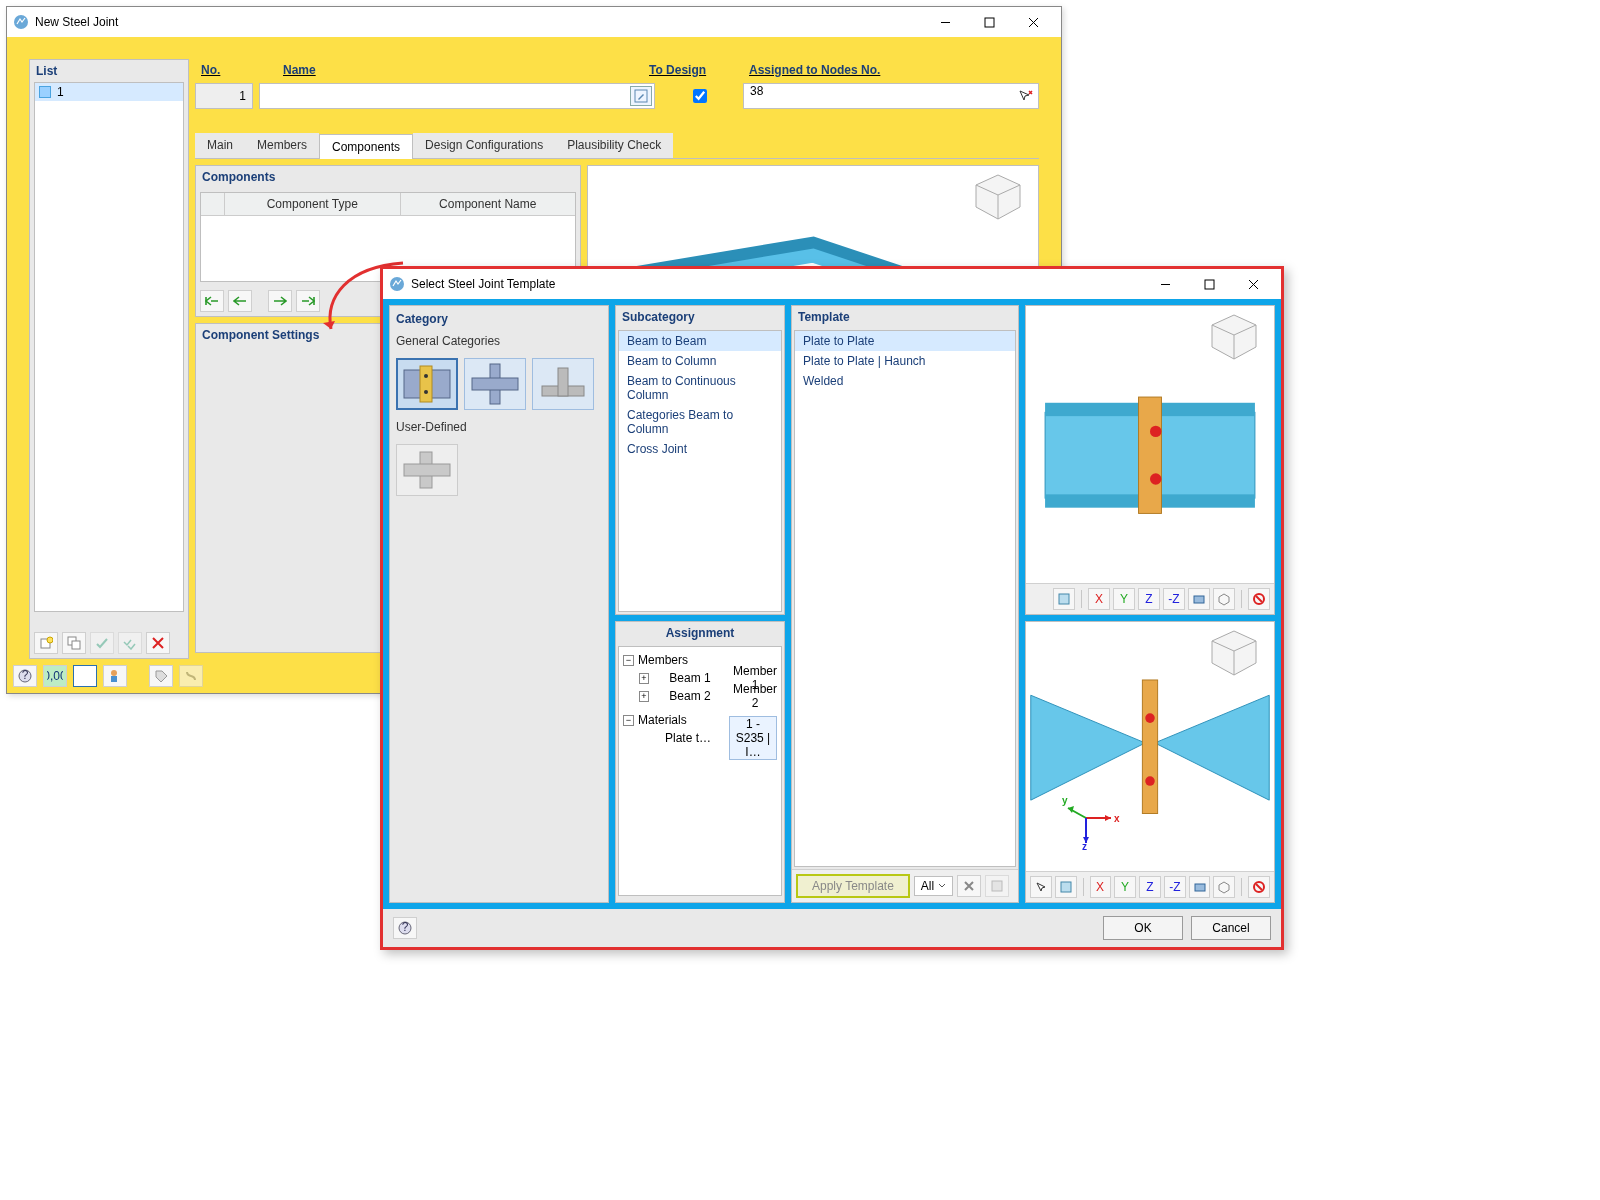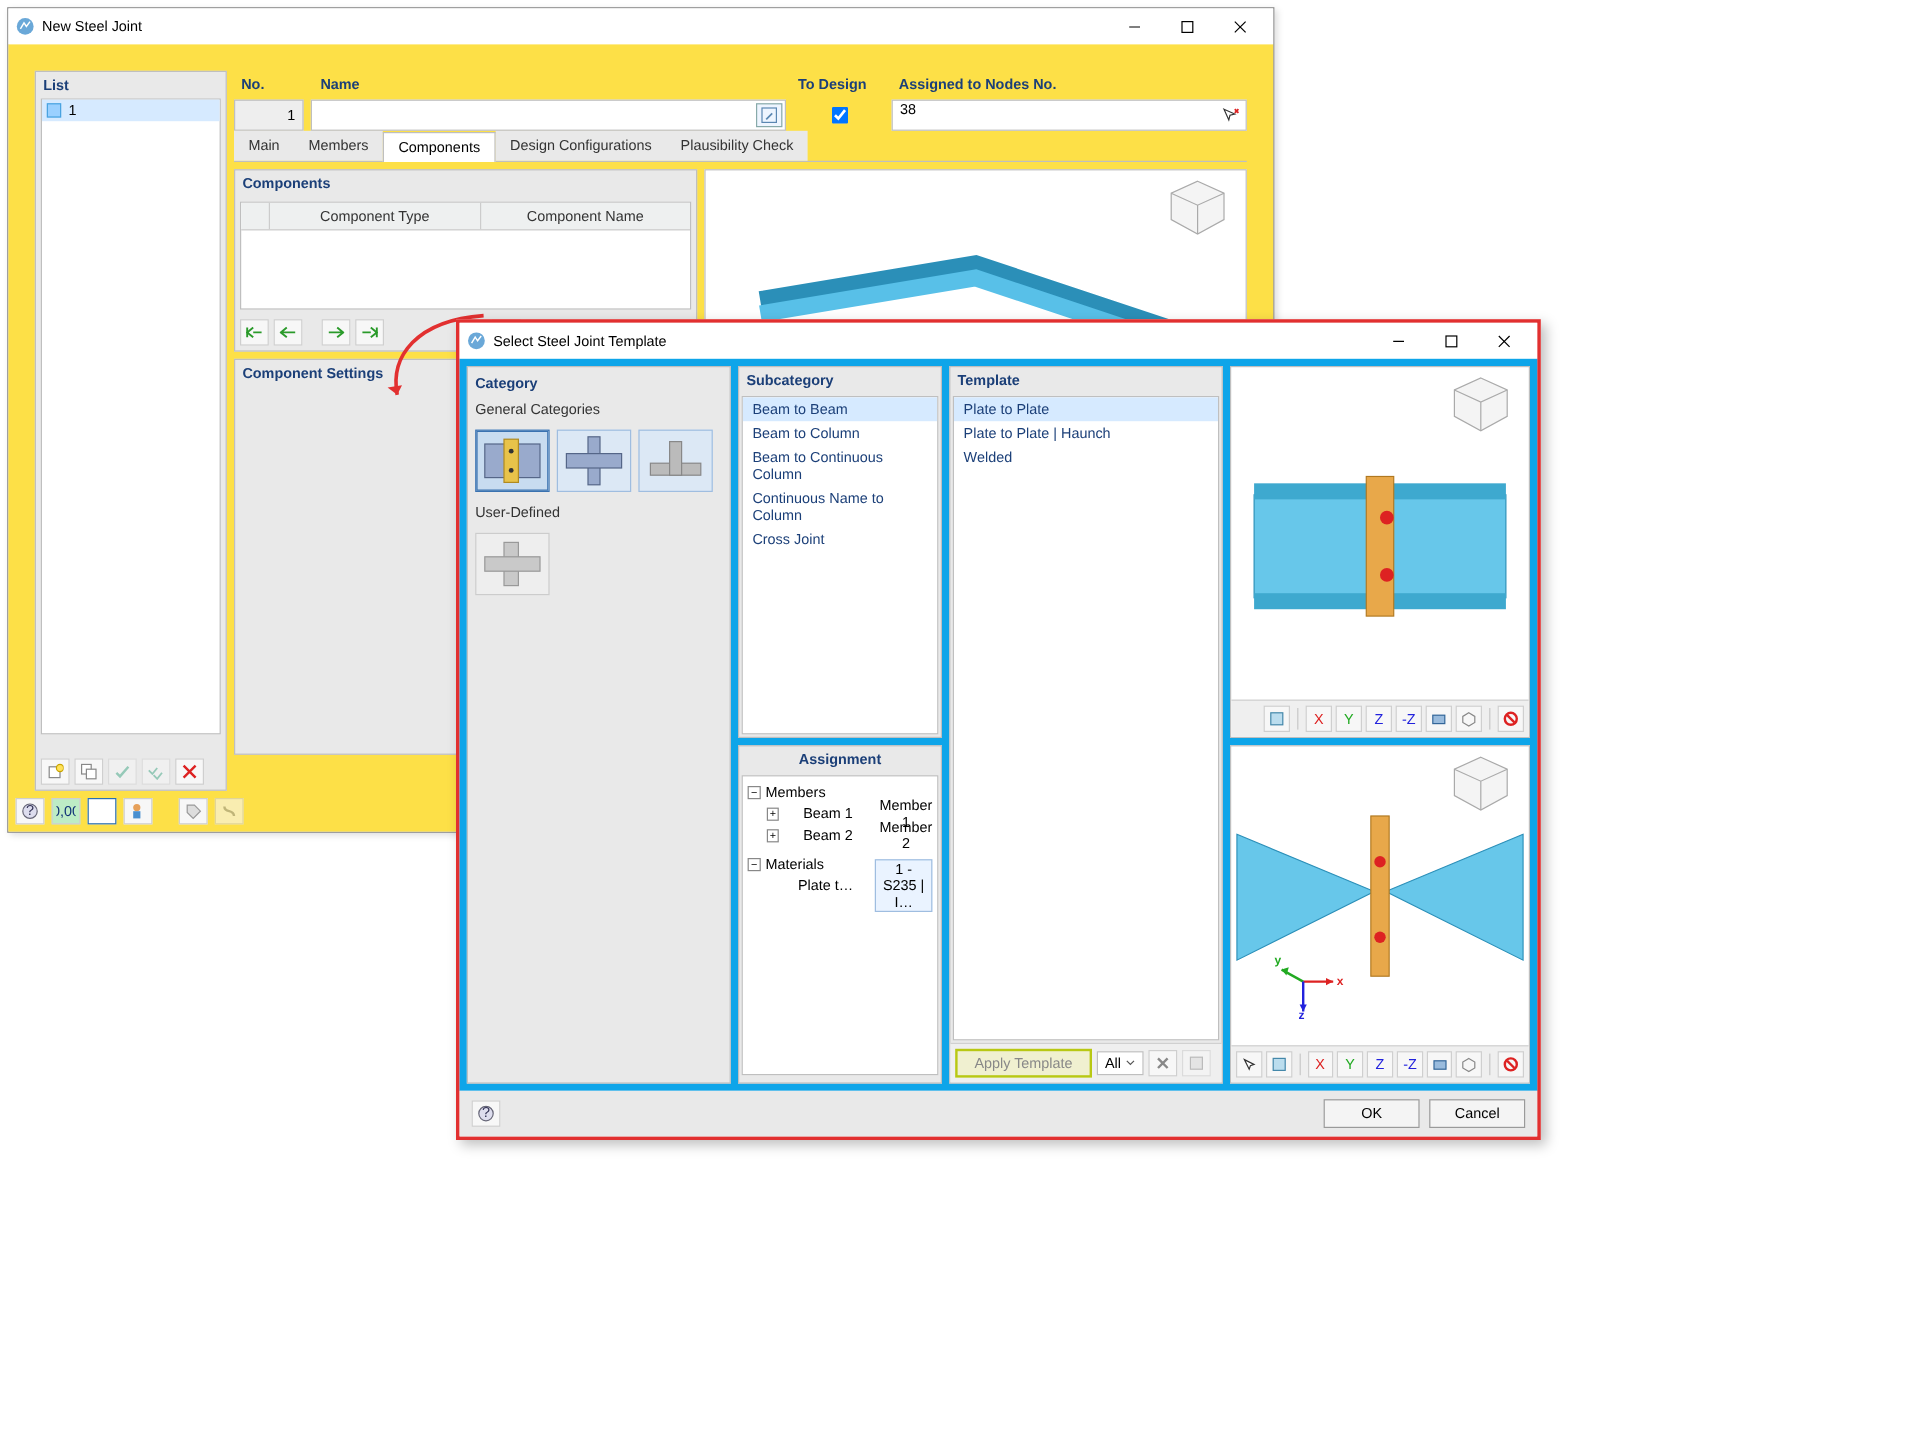--- a/index.html
+++ b/index.html
@@ -25,7 +25,7 @@
   .list-panel .list-box { position:absolute; top:22px; left:4px; right:4px; height:530px; background:#fff; border:1px solid #bfbfbf; }
   .list-row { display:flex; align-items:center; height:18px; padding:0 4px; background:#d6eaff; }
   .list-row .sq { width:12px;height:12px;background:#9ad0ff;border:1px solid #4aa3e0;margin-right:6px; }
-  .hdr-row{display:flex;gap:8px;margin-bottom:2px;}
+  .hdr-row{display:flex;gap:24px;margin-bottom:2px;text-decoration:underline;}
   .val-row{display:flex;gap:6px;align-items:stretch;}
   .val-row .cell{height:26px;}
   .no-val{width:58px;background:#eee;border:1px solid #bfbfbf;display:flex;align-items:center;justify-content:flex-end;padding-right:6px;}

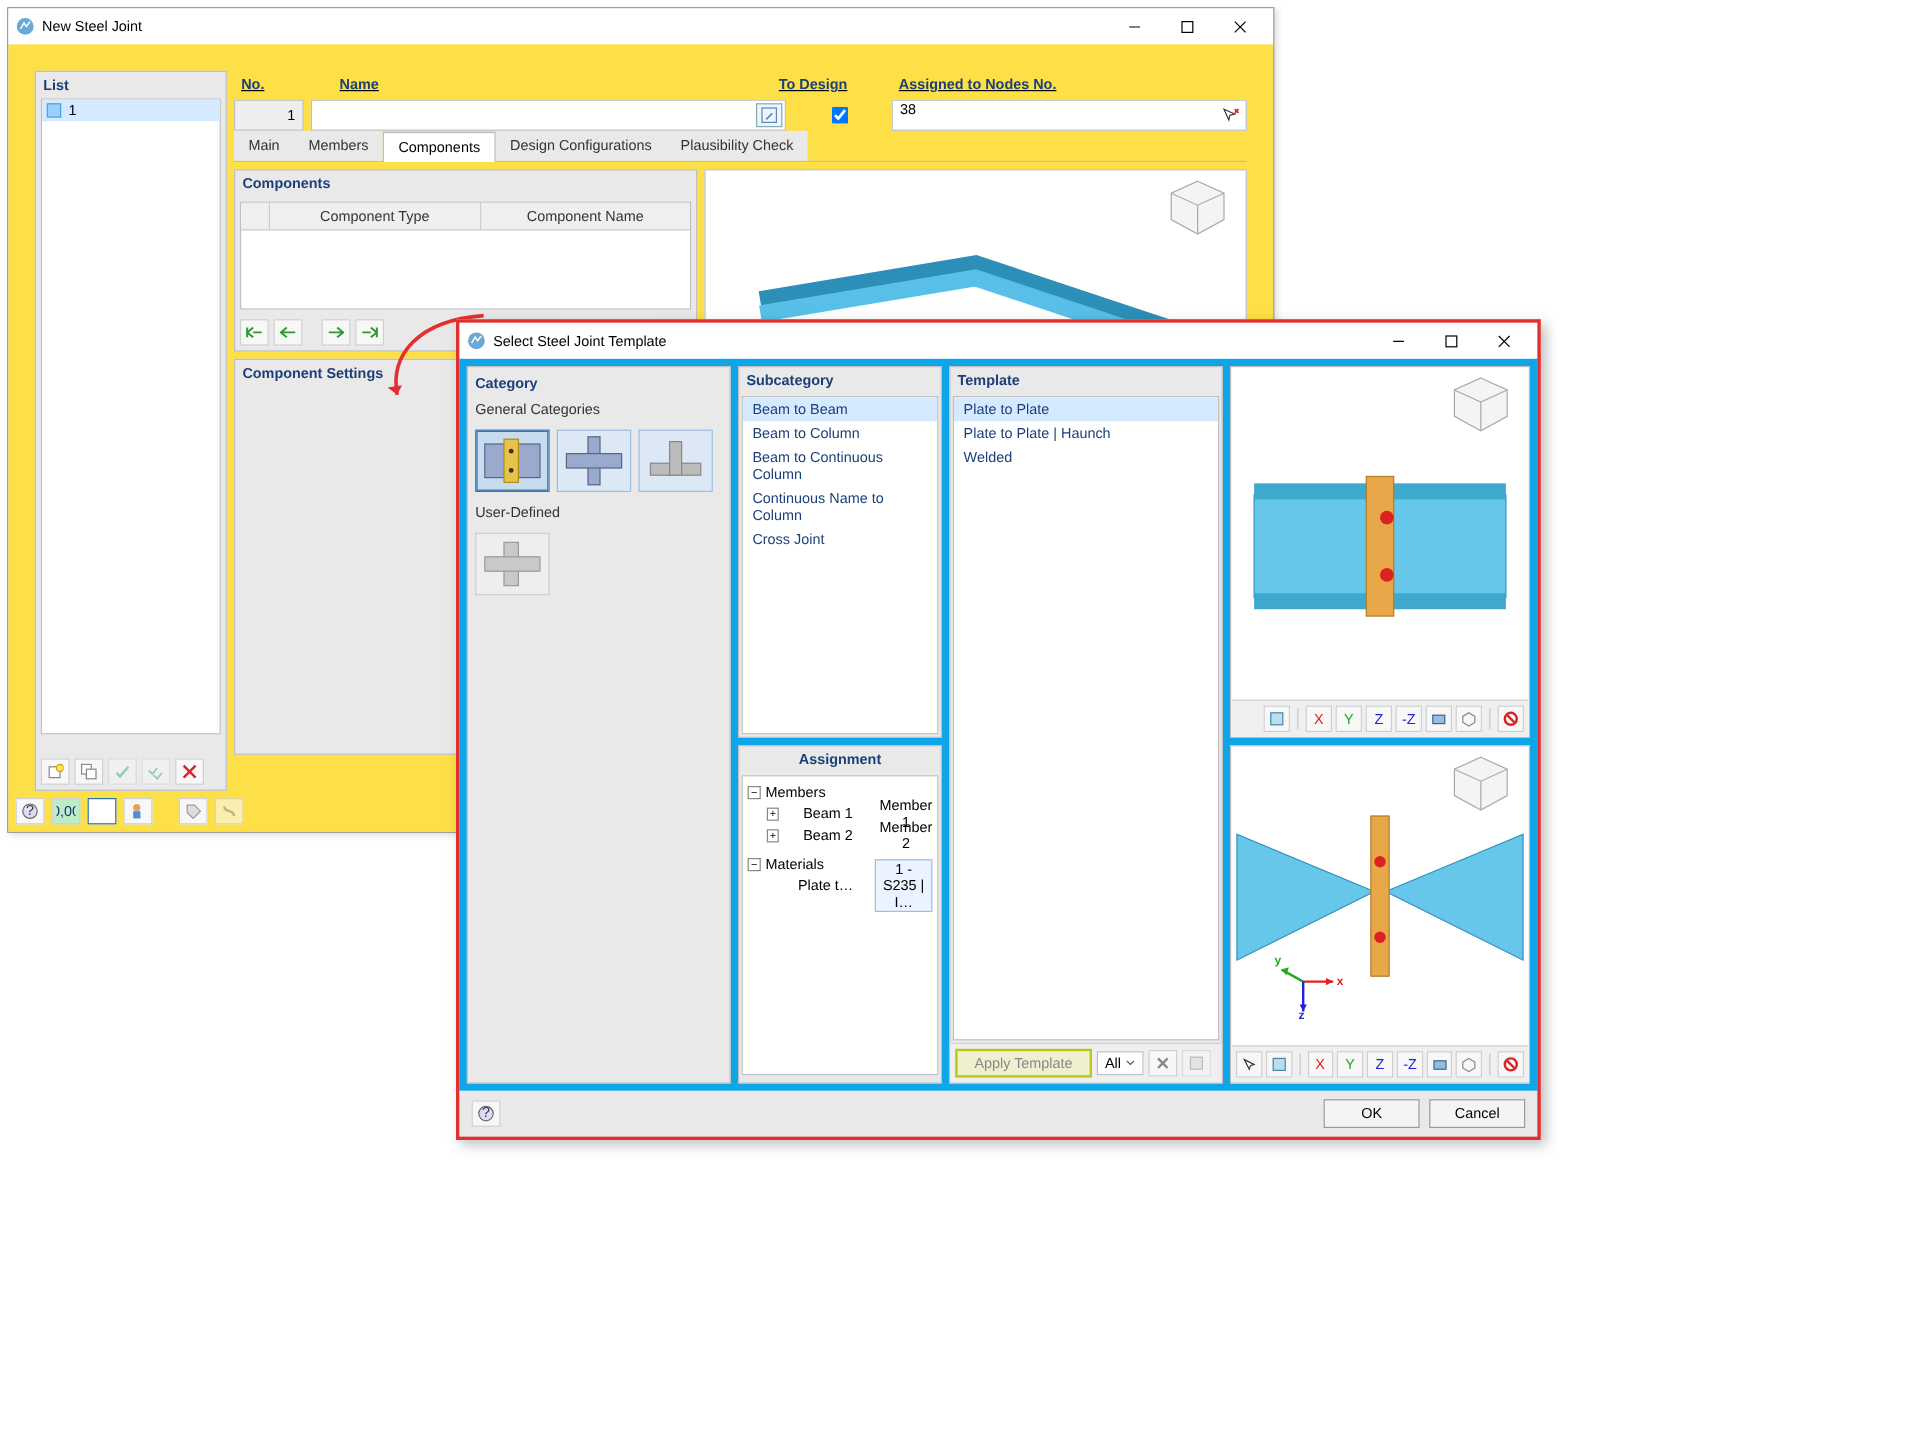--- a/index.html
+++ b/index.html
@@ -37,7 +37,7 @@
   input[type=checkbox]{width:14px;height:14px;}
   
   
-  .tabs{display:flex;margin-top:0;border-bottom:1px solid #bfbfbf;}
+  .tabs{display:flex;margin-top:24px;border-bottom:1px solid #bfbfbf;}
   .tab{padding:5px 12px;color:#333;background:#e9e9e9;}
   .tab.active{background:#fff;border-top:1px solid #bfbfbf;border-left:1px solid #bfbfbf;border-right:1px solid #bfbfbf;position:relative;top:1px;color:#000;font-weight:500;}
   

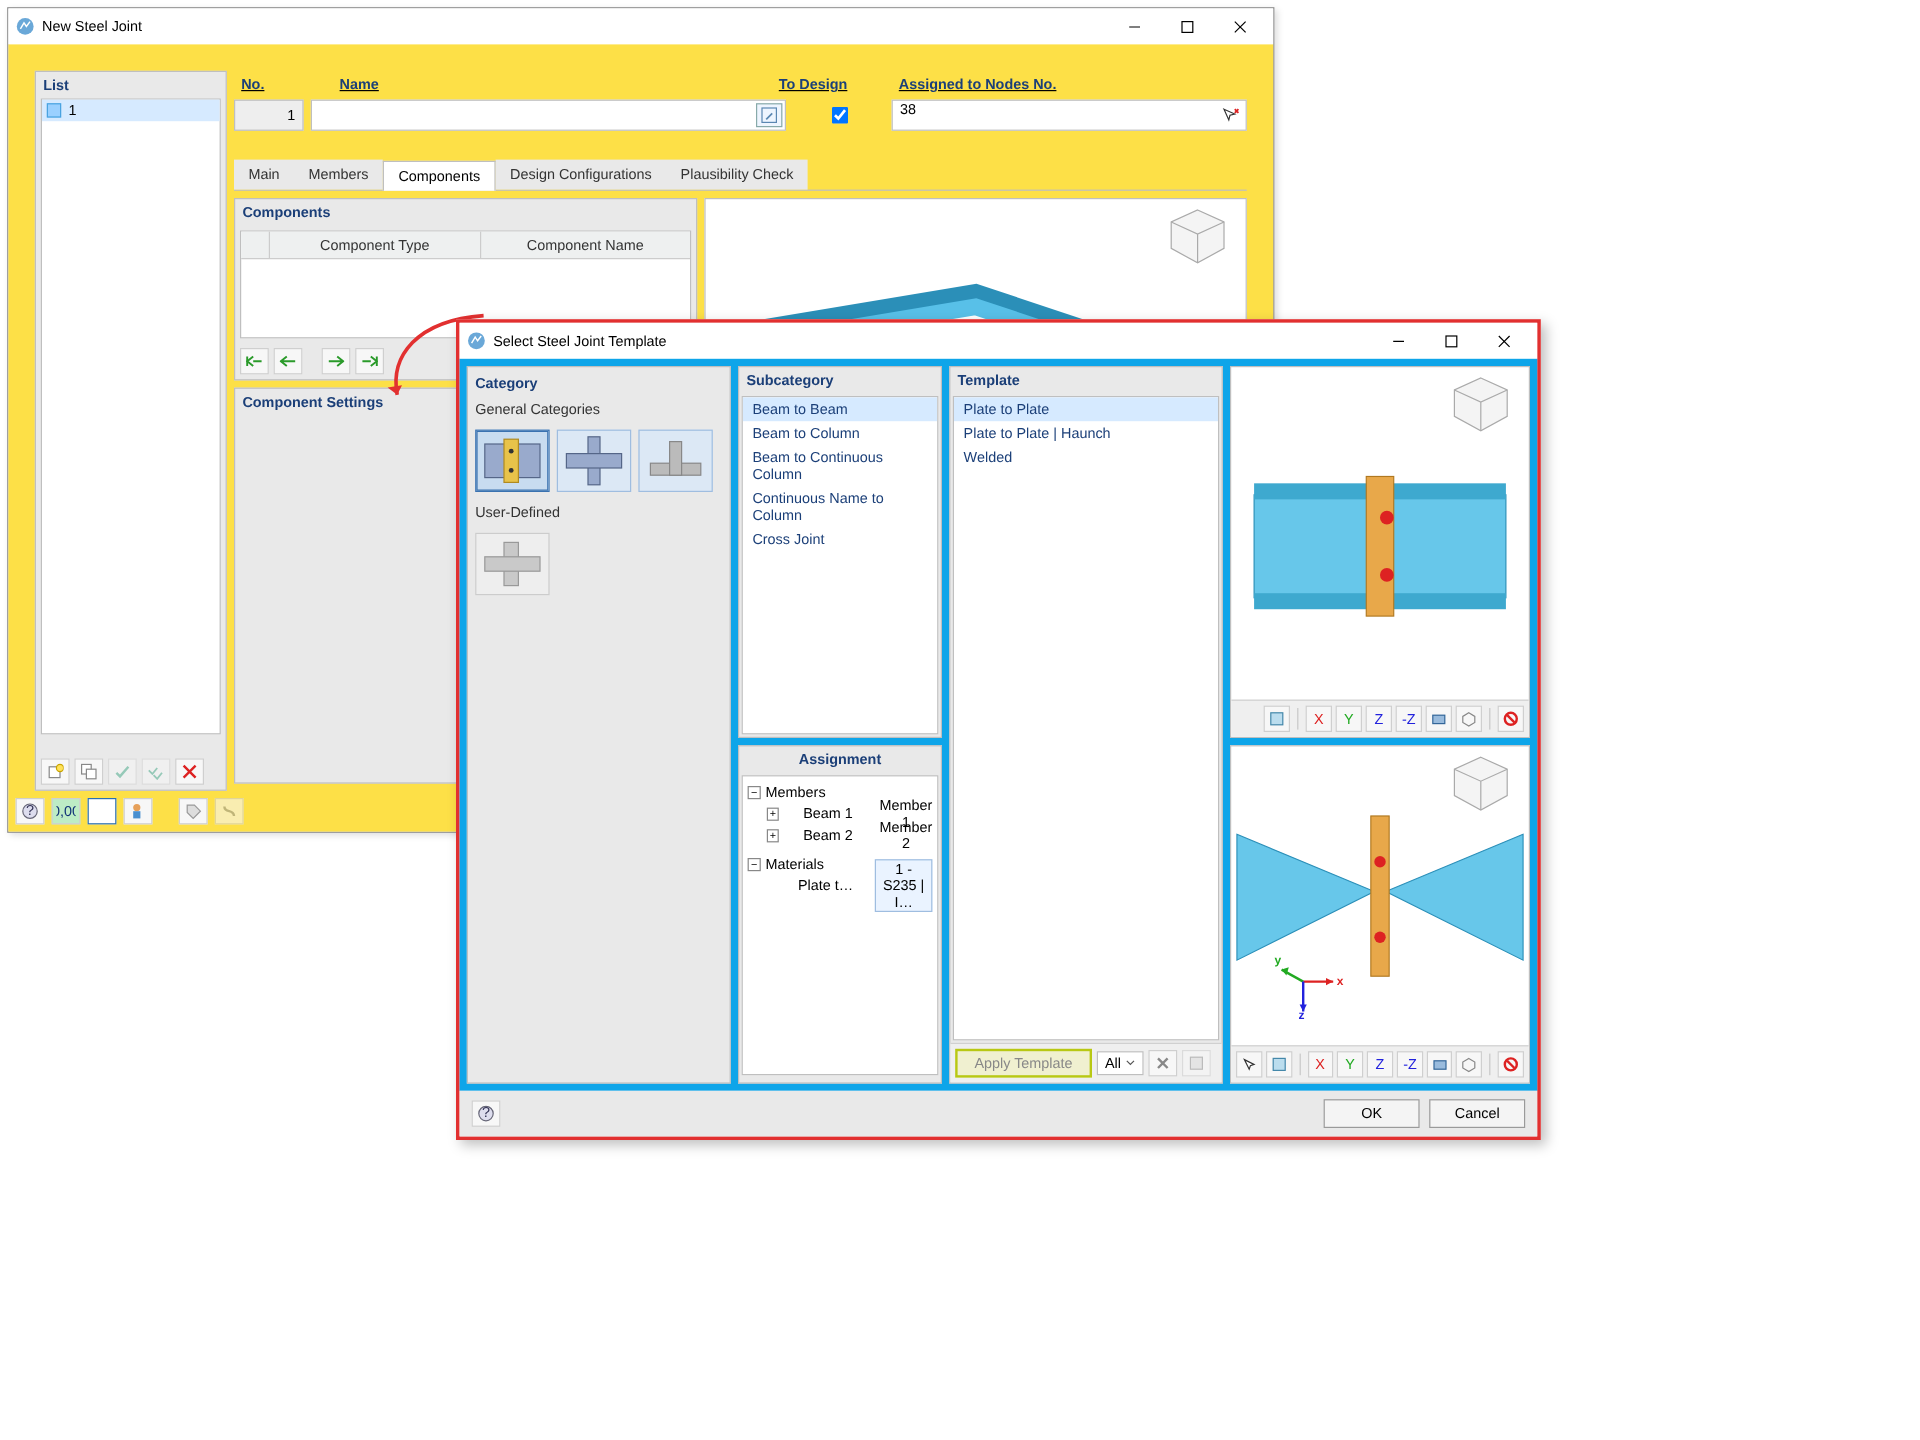--- a/index.html
+++ b/index.html
@@ -401,7 +401,7 @@
           <div class="li sel">Beam to Beam</div>
           <div class="li">Beam to Column</div>
           <div class="li">Beam to Continuous Column</div>
-          <div class="li">Continuous Name to Column</div>
+          <div class="li">Categories Beam to Column</div>
           <div class="li">Cross Joint</div>
         </div>
       </div>

